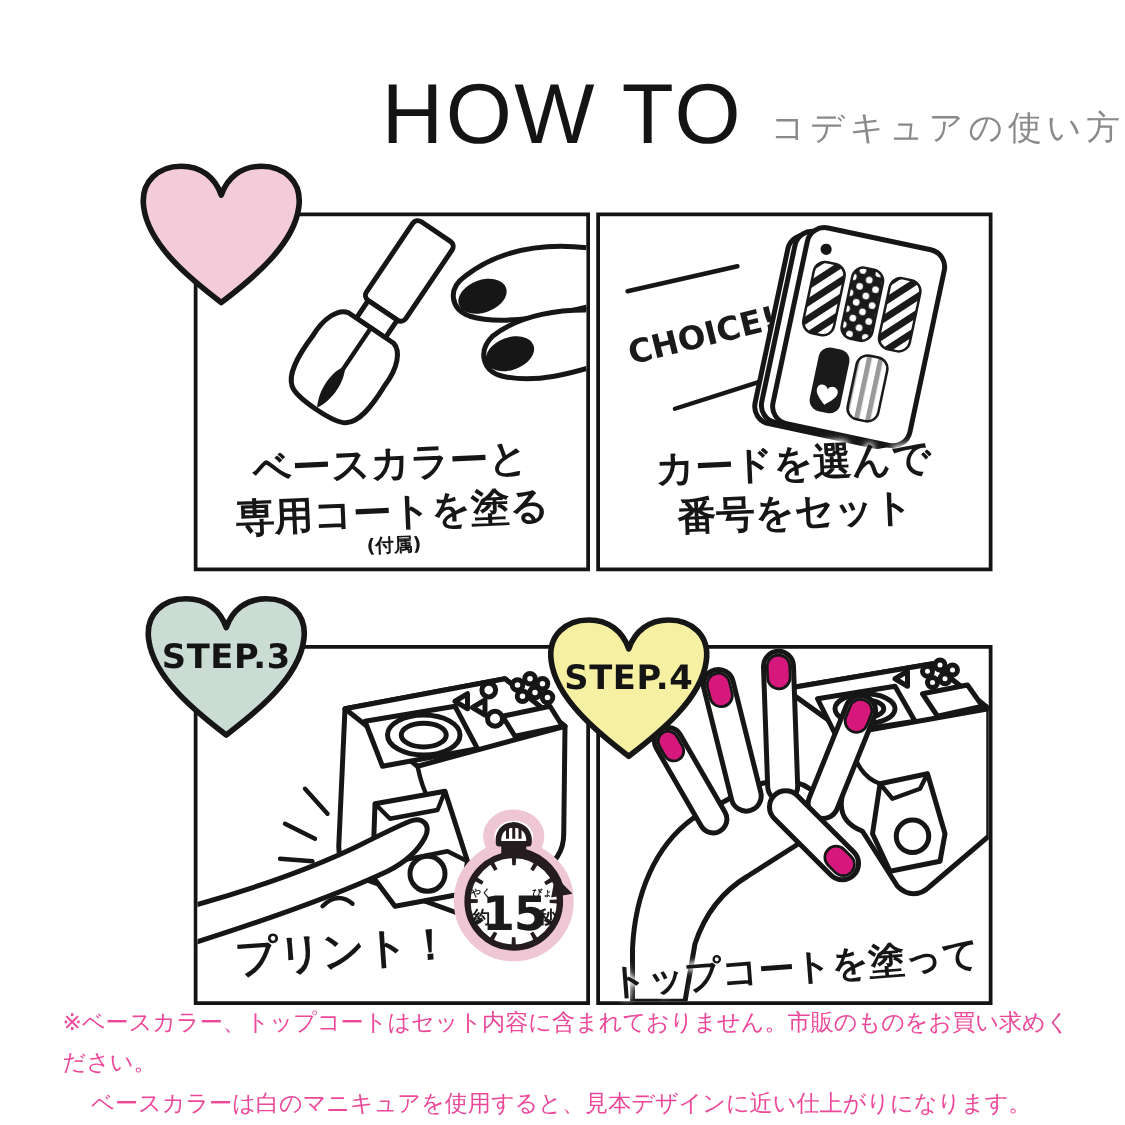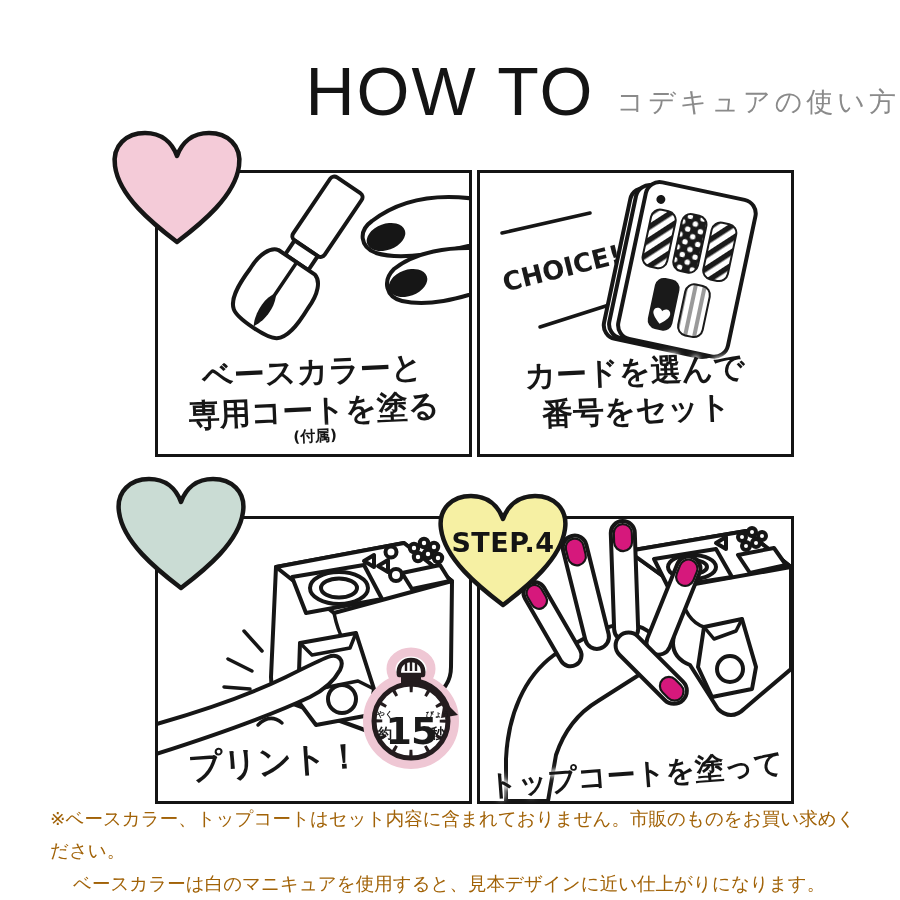--- a/index.html
+++ b/index.html
@@ -252,6 +252,7 @@
     <svg viewBox="0 0 142 130">
       <path d="M71 118 C 46 99, 13 72, 9 42 C 6 21, 21 9, 39 9 C 55 9, 66 18, 71 32 C 76 18, 87 9, 103 9 C 121 9, 136 21, 133 42 C 129 72, 96 99, 71 118 Z" fill="#cadcd4" stroke="#161616" stroke-width="4.5" stroke-linejoin="round"></path>
     </svg>
+    <span class="badge-label">STEP.3</span>
   </div>
   <div class="heart heart-4">
     <svg viewBox="0 0 142 130">

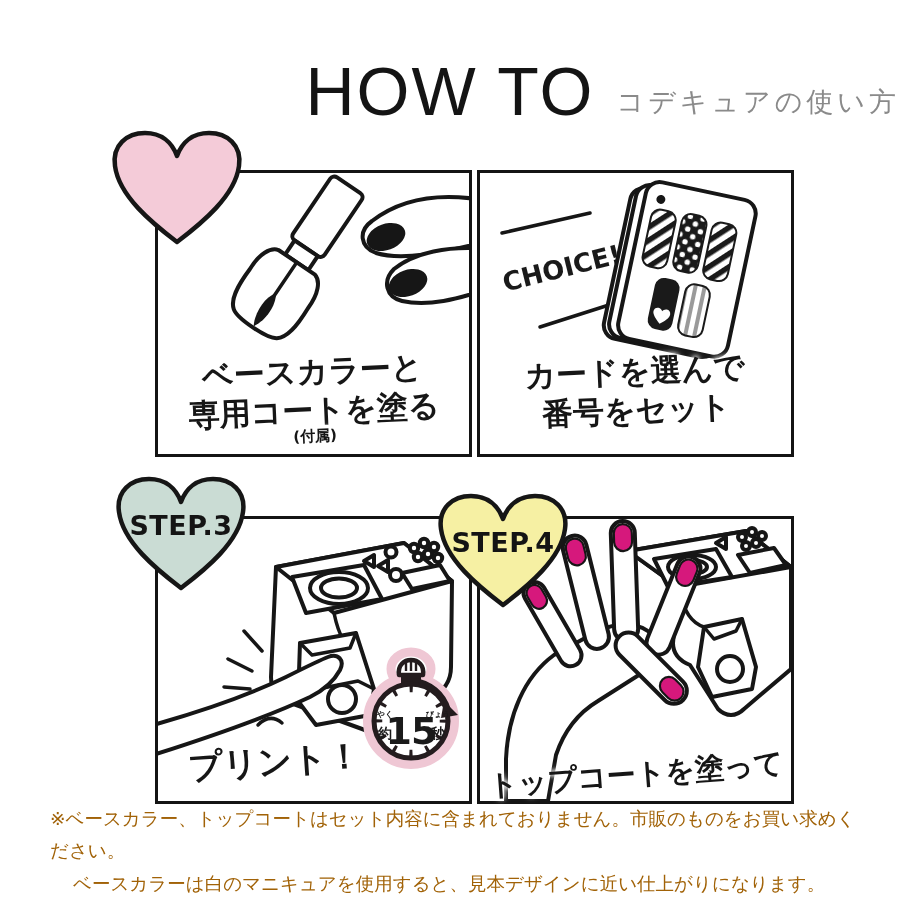--- a/index.html
+++ b/index.html
@@ -56,7 +56,7 @@
 
   .footnotes {
     position:absolute; left:50px; top:803px; right:30px;
-    font-size:18.5px; line-height:1.75; color:#a16207; font-weight:500;
+    font-size:18.5px; line-height:1.75; color:#ec4899; font-weight:500;
   }
   .footnotes .fn-line-2 { padding-left:23px; }
 

